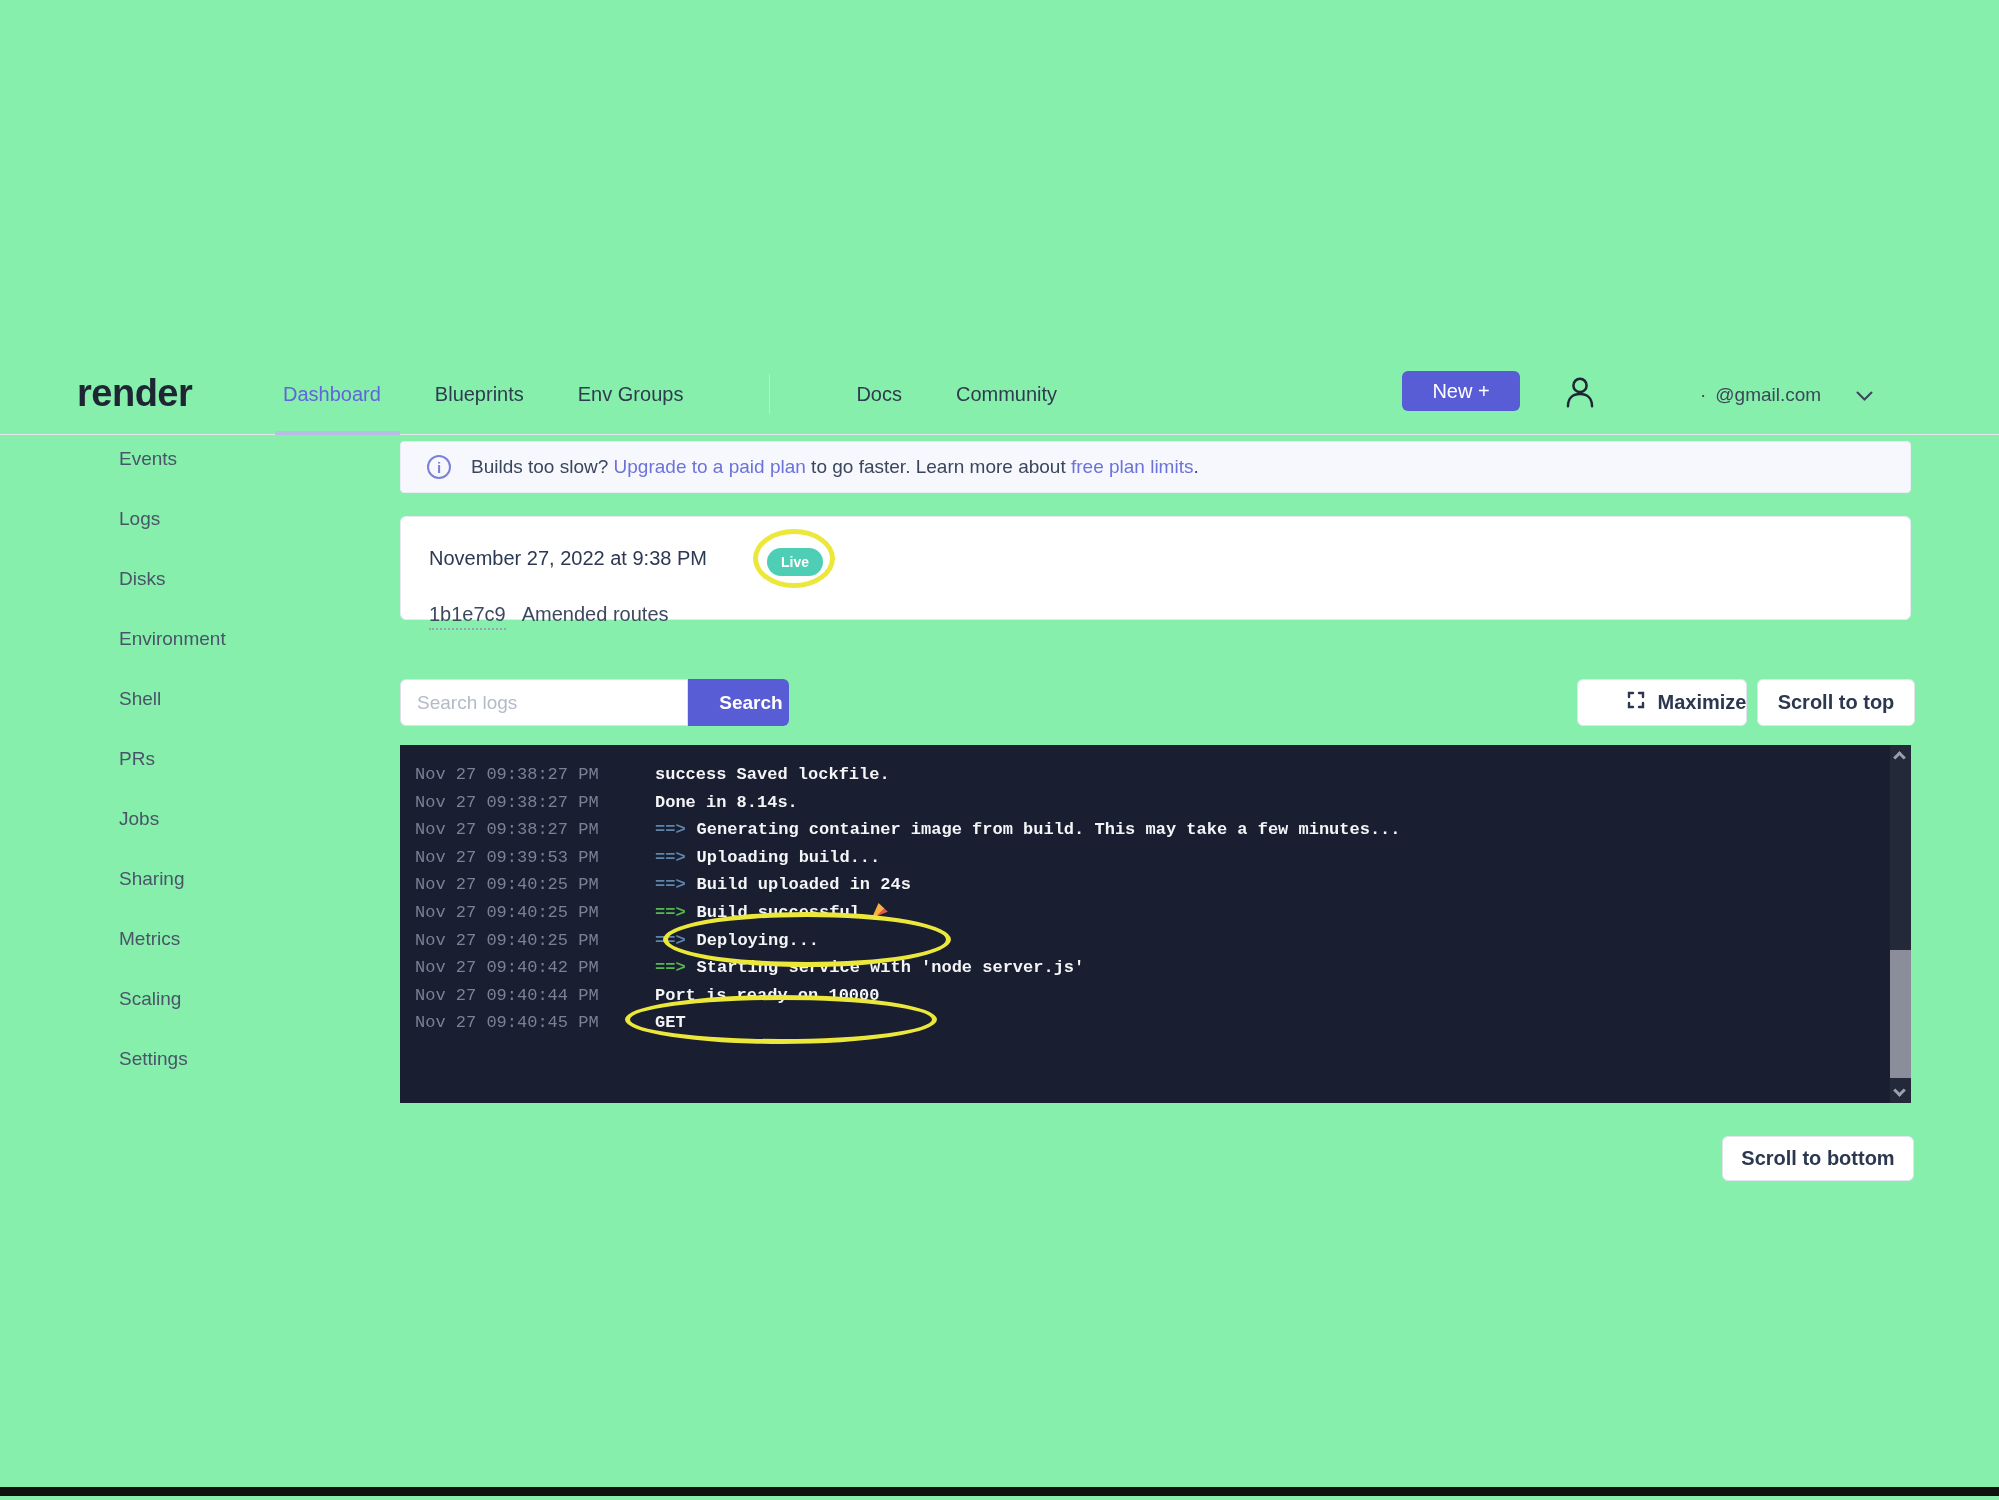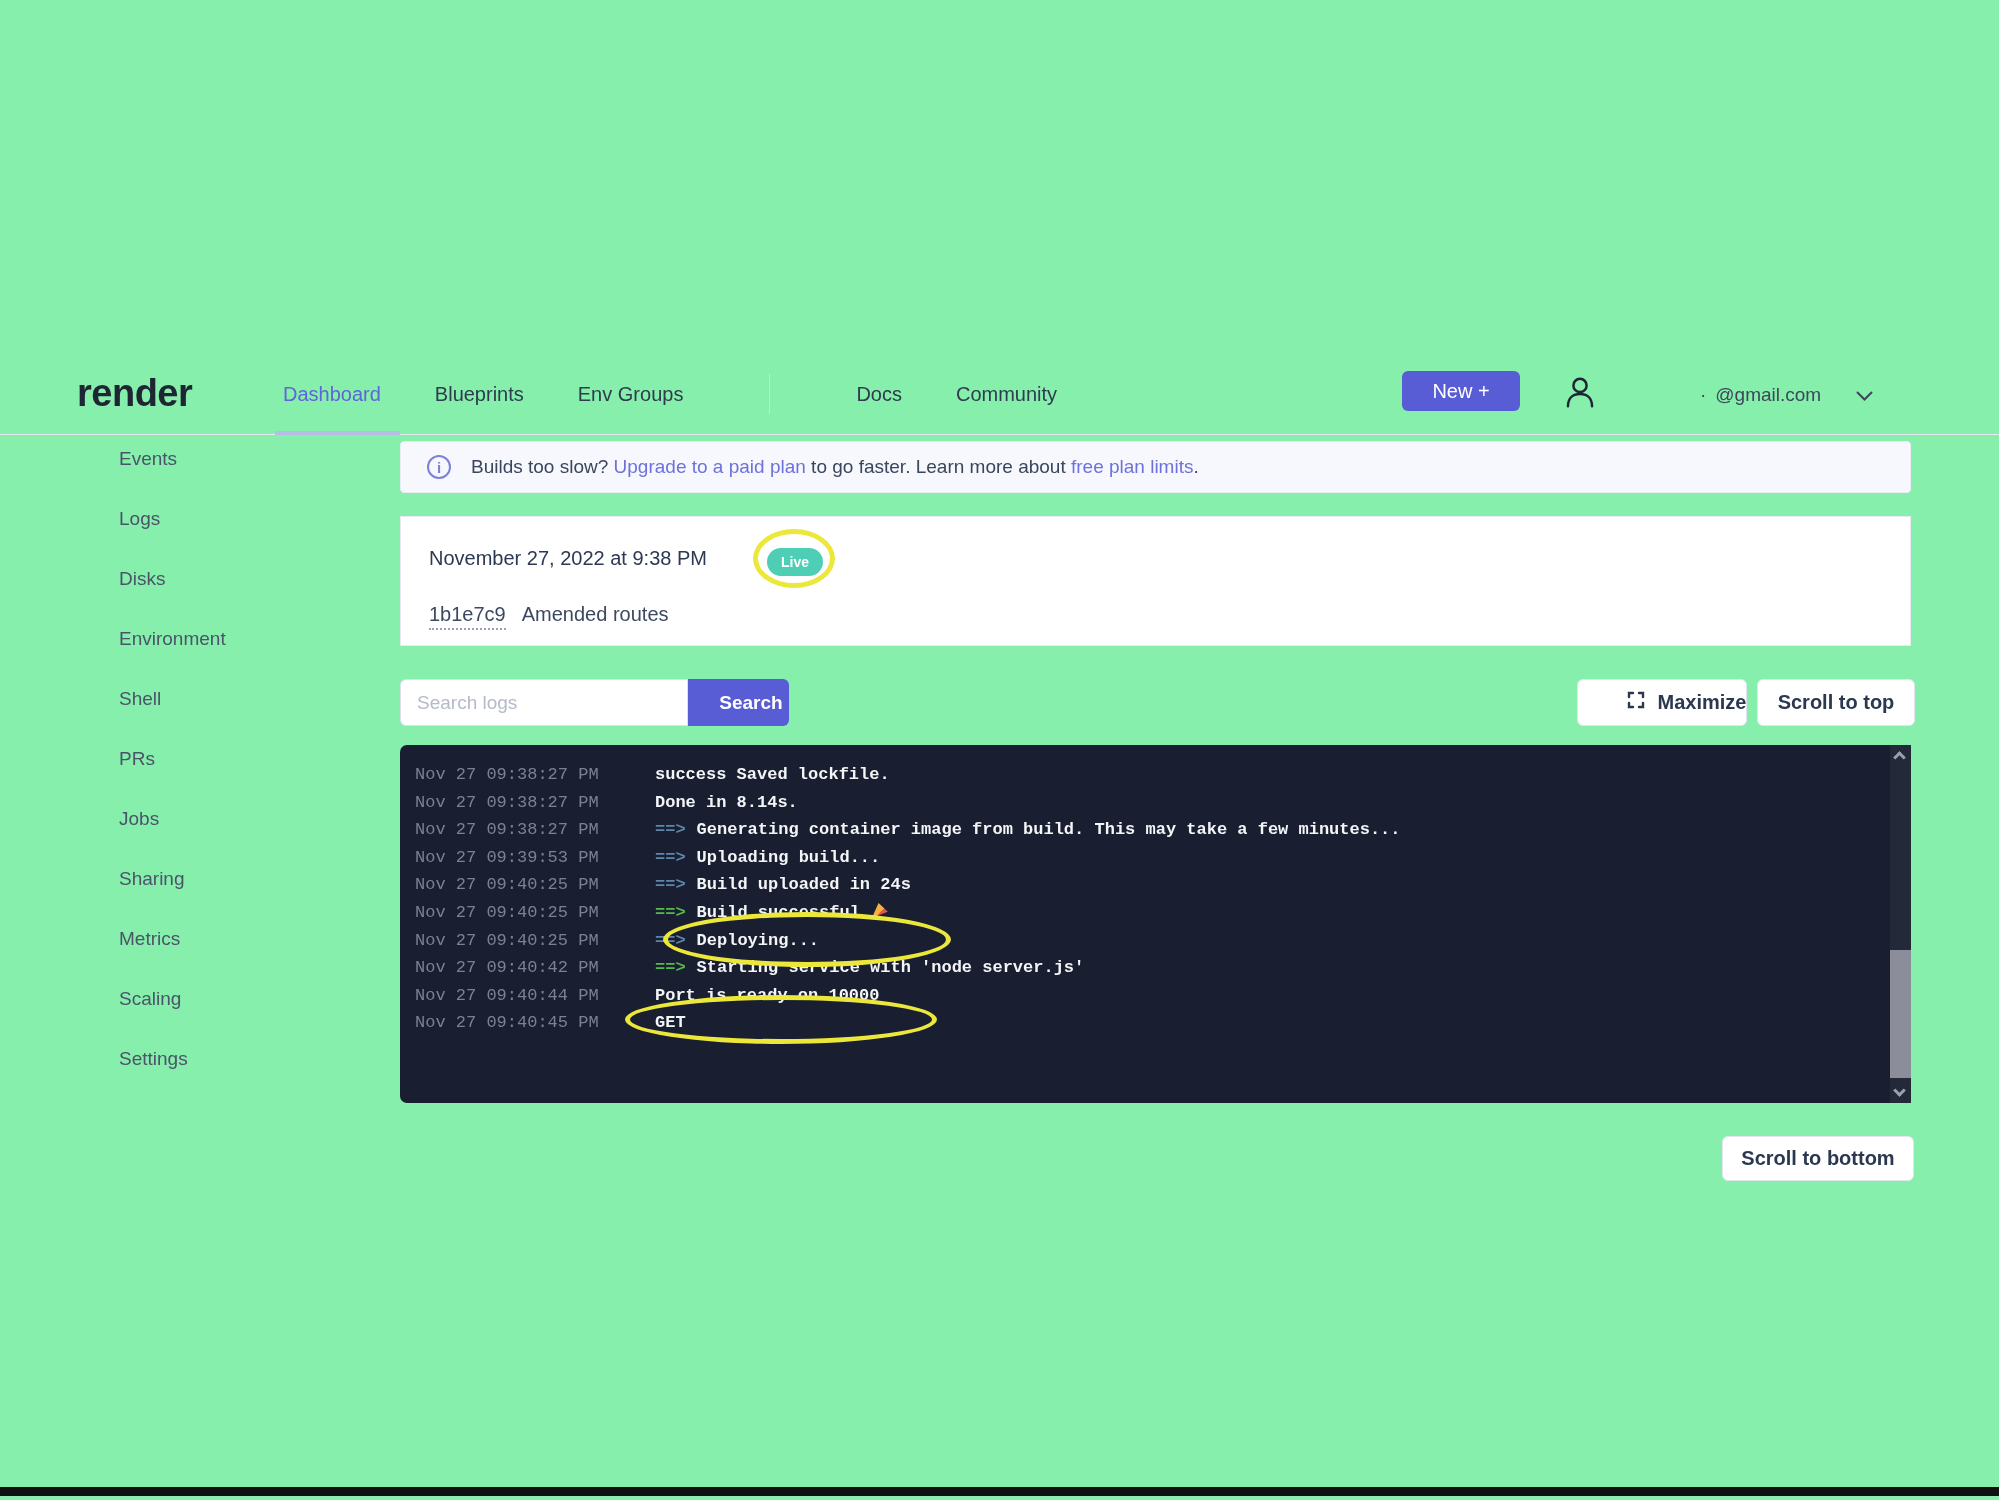--- a/index.html
+++ b/index.html
@@ -35,7 +35,7 @@
   .banner a { color:#6d72d9; text-decoration:none; cursor:pointer; }
 
   
-  .card { position:absolute; left:400px; top:516px; width:1511px; height:130px; background:#ffffff; border:1px solid #e7e9f2; border-radius:0; }
+  .card { position:absolute; left:400px; top:516px; width:1511px; height:104px; background:#ffffff; border:1px solid #e7e9f2; border-radius:6px; }
   .deploy-date { position:absolute; left:28px; top:30px; font-size:20px; font-weight:500; color:#2c3952; }
   .live-badge { position:absolute; left:366px; top:31px; width:56px; height:28px; border-radius:14px; background:#4ecfb5; color:#ffffff;
                 font-size:14px; font-weight:bold; display:flex; align-items:center; justify-content:center; }

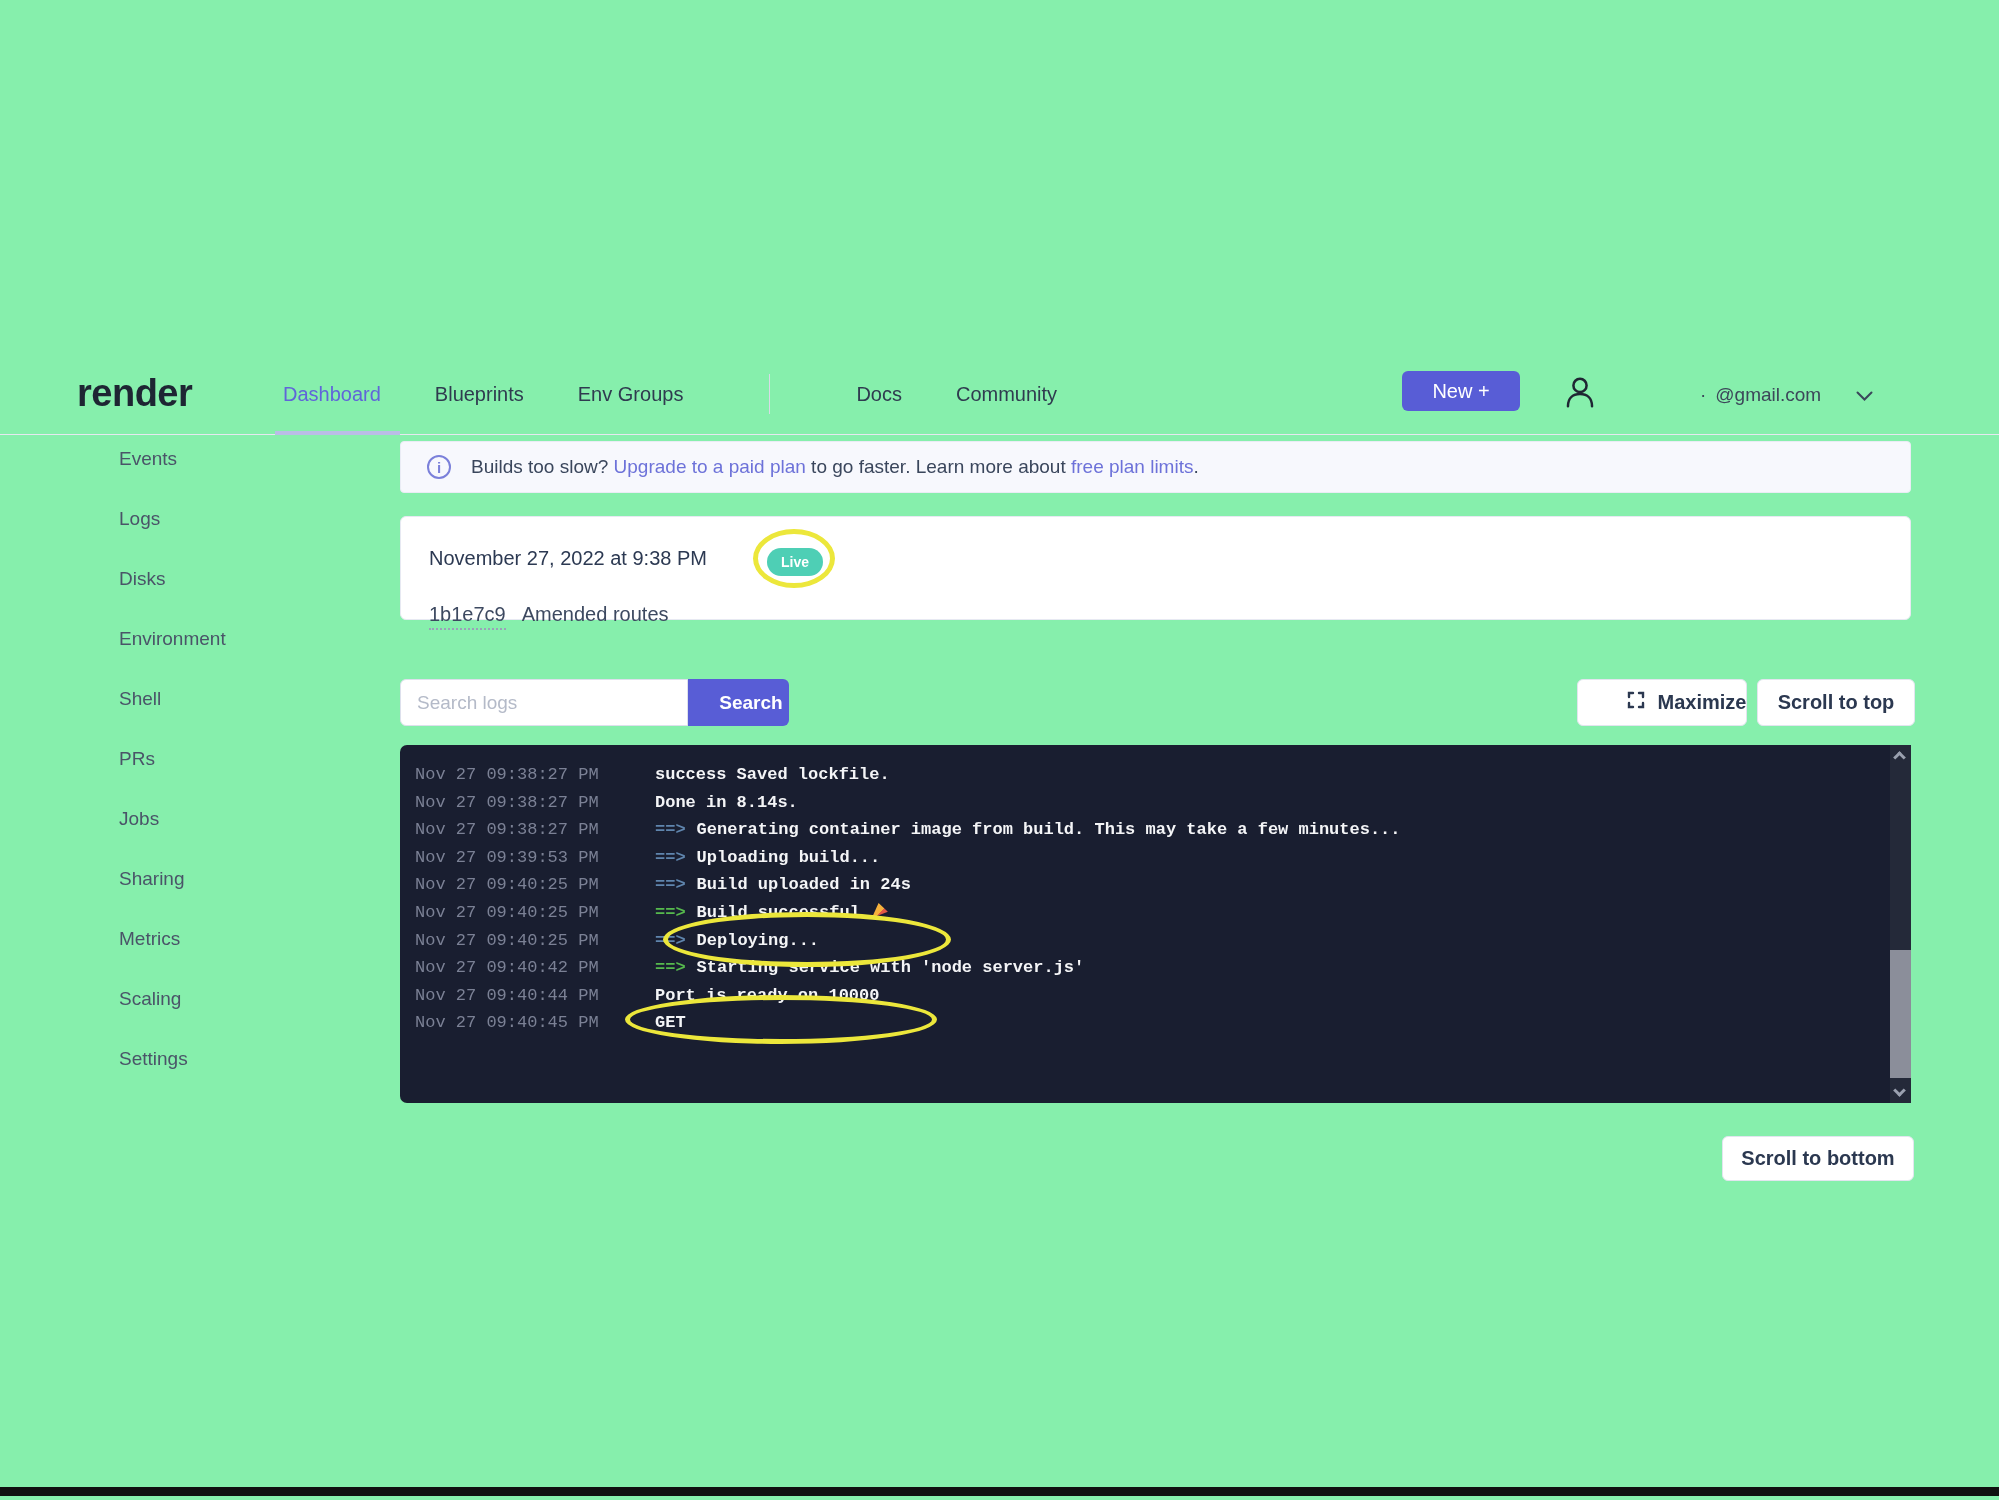--- a/index.html
+++ b/index.html
@@ -55,7 +55,7 @@
   .btn-scroll-bottom { left:1722px; top:1136px; width:192px; height:45px; }
 
   
-  .term { position:absolute; left:400px; top:745px; width:1511px; height:358px; background:#191e30; border-radius:7px; }
+  .term { position:absolute; left:400px; top:745px; width:1511px; height:358px; background:#191e30; border-radius:0; }
   .term-lines { padding:16px 30px 0 15px; }
   .term-line { height:27.6px; line-height:27.6px; white-space:nowrap; font-family:"Liberation Mono", monospace; font-size:17px; }
   .t-time { display:inline-block; width:240px; color:#7b8195; font-weight:400; }

